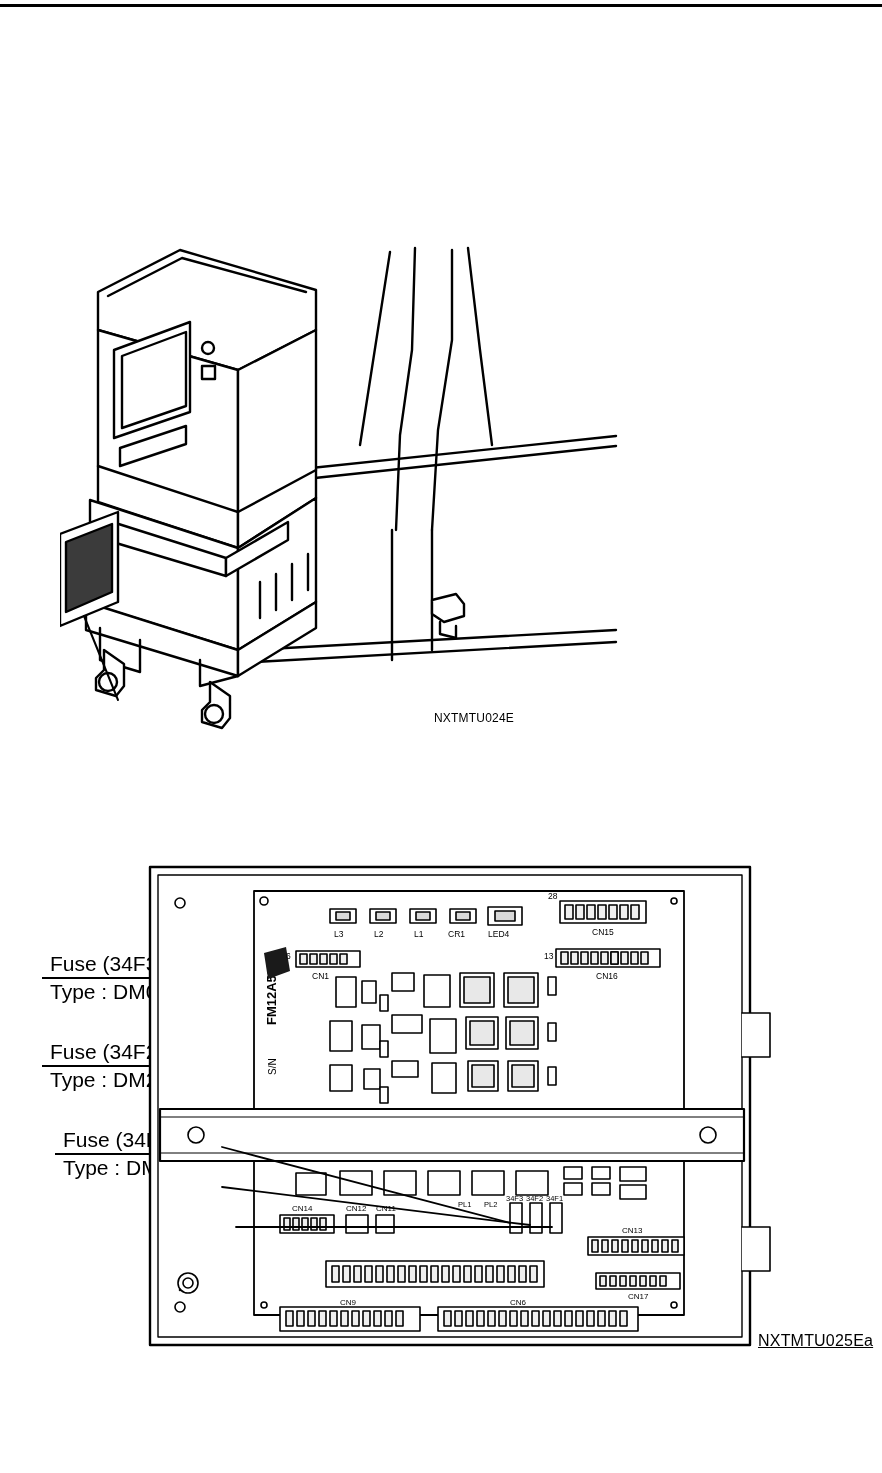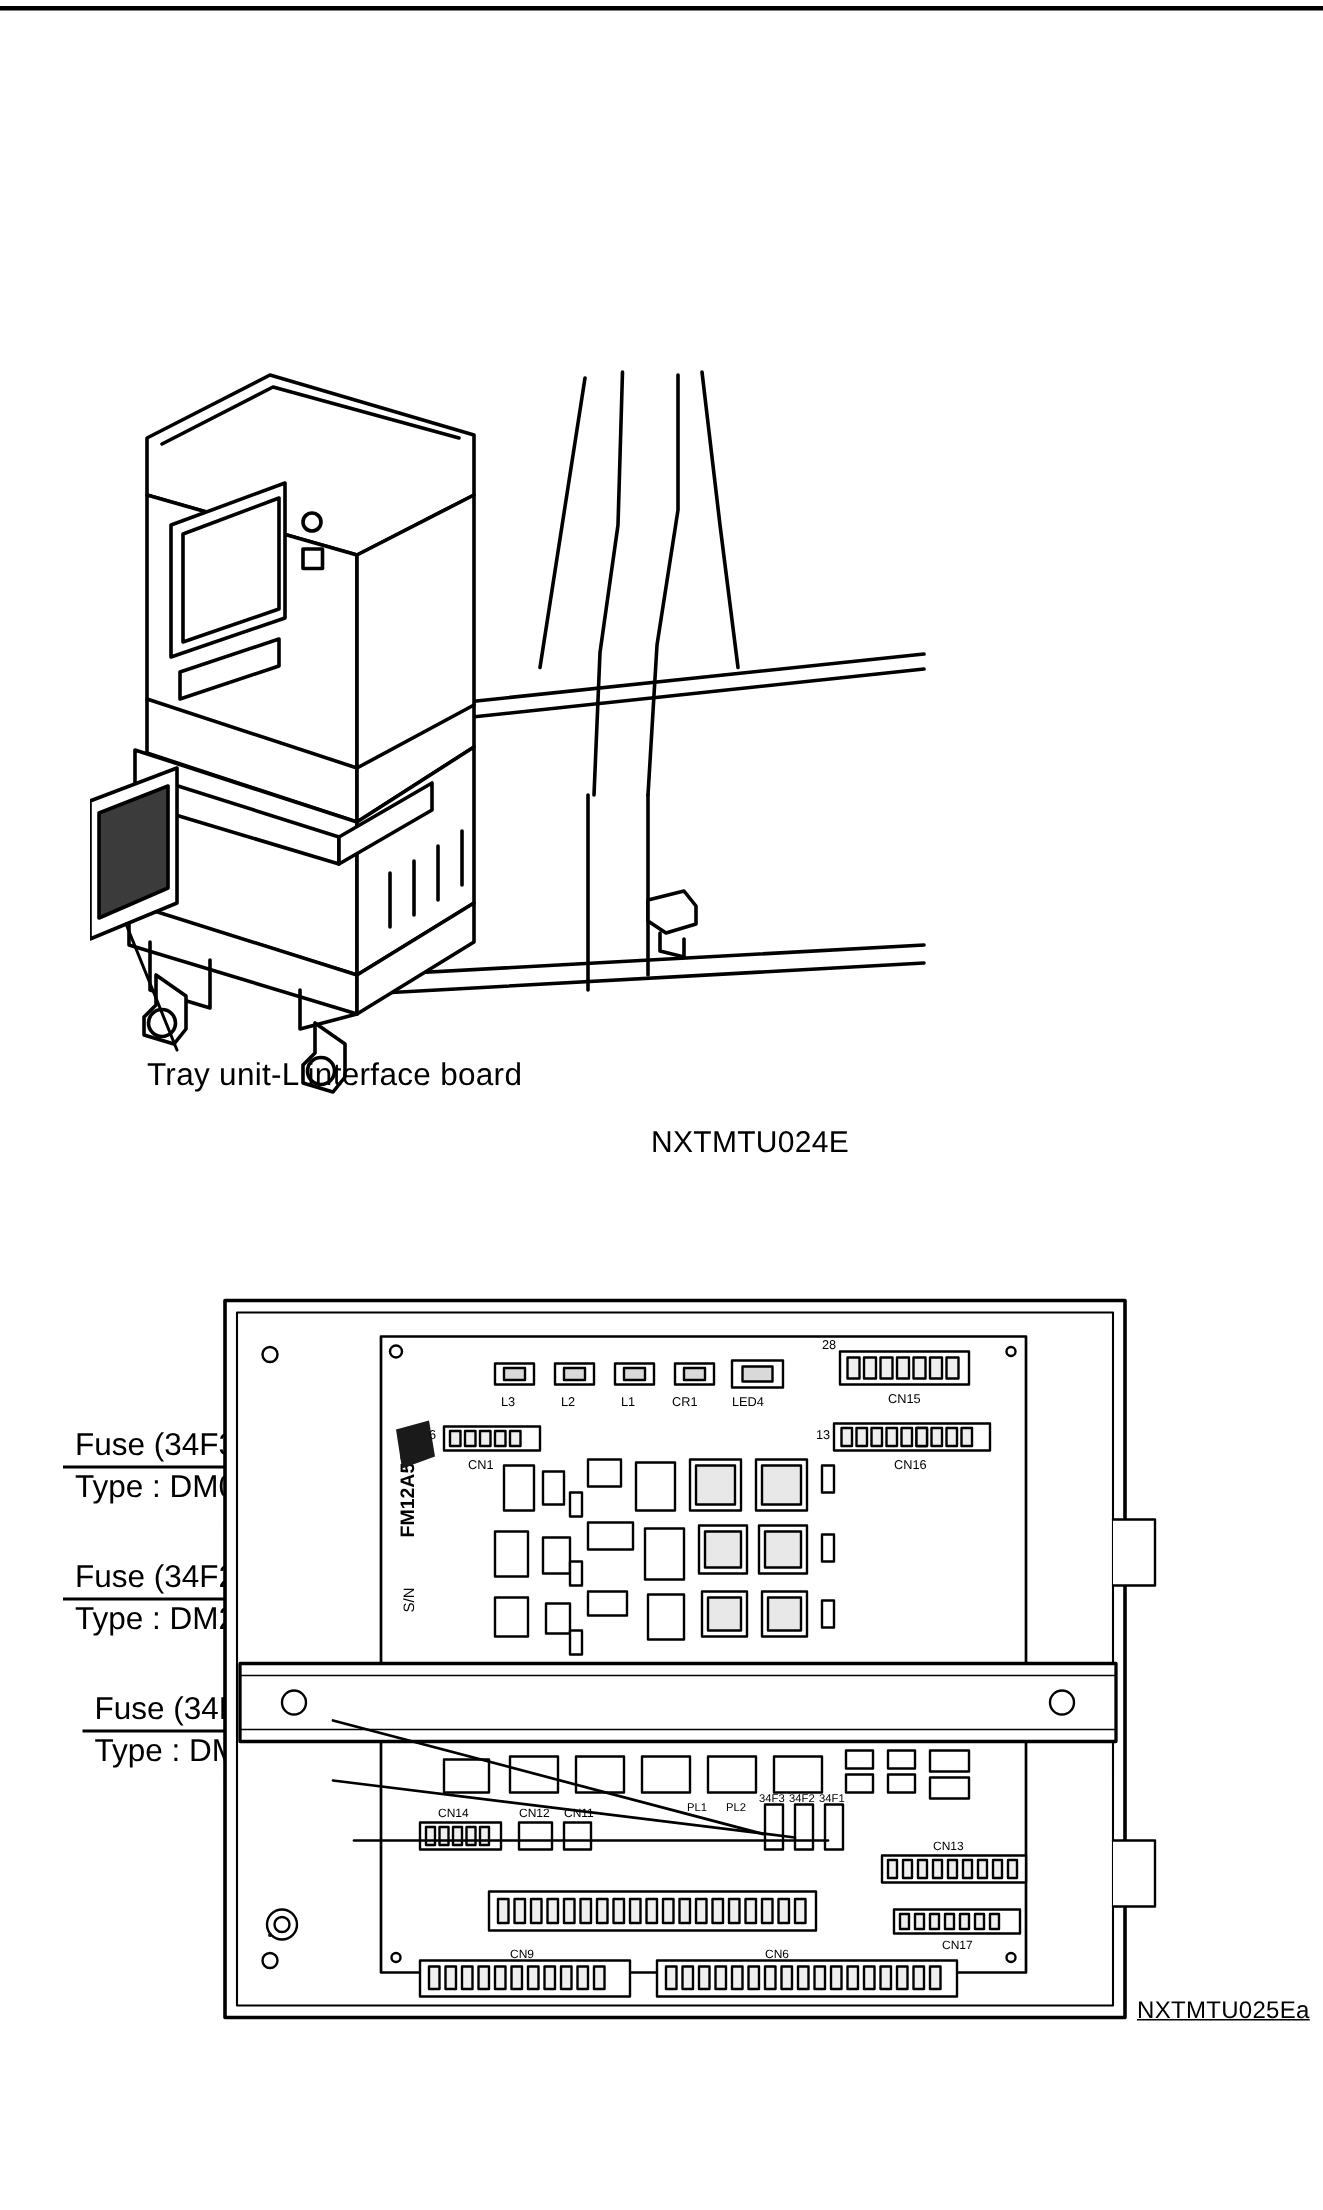--- a/index.html
+++ b/index.html
@@ -159,7 +159,6 @@
     </svg>
   </div>
 
-  <div class="fig1-caption">Tray unit-L interface board</div>
   <div class="fig1-code">NXTMTU024E</div>
 
   <div class="callout c1">

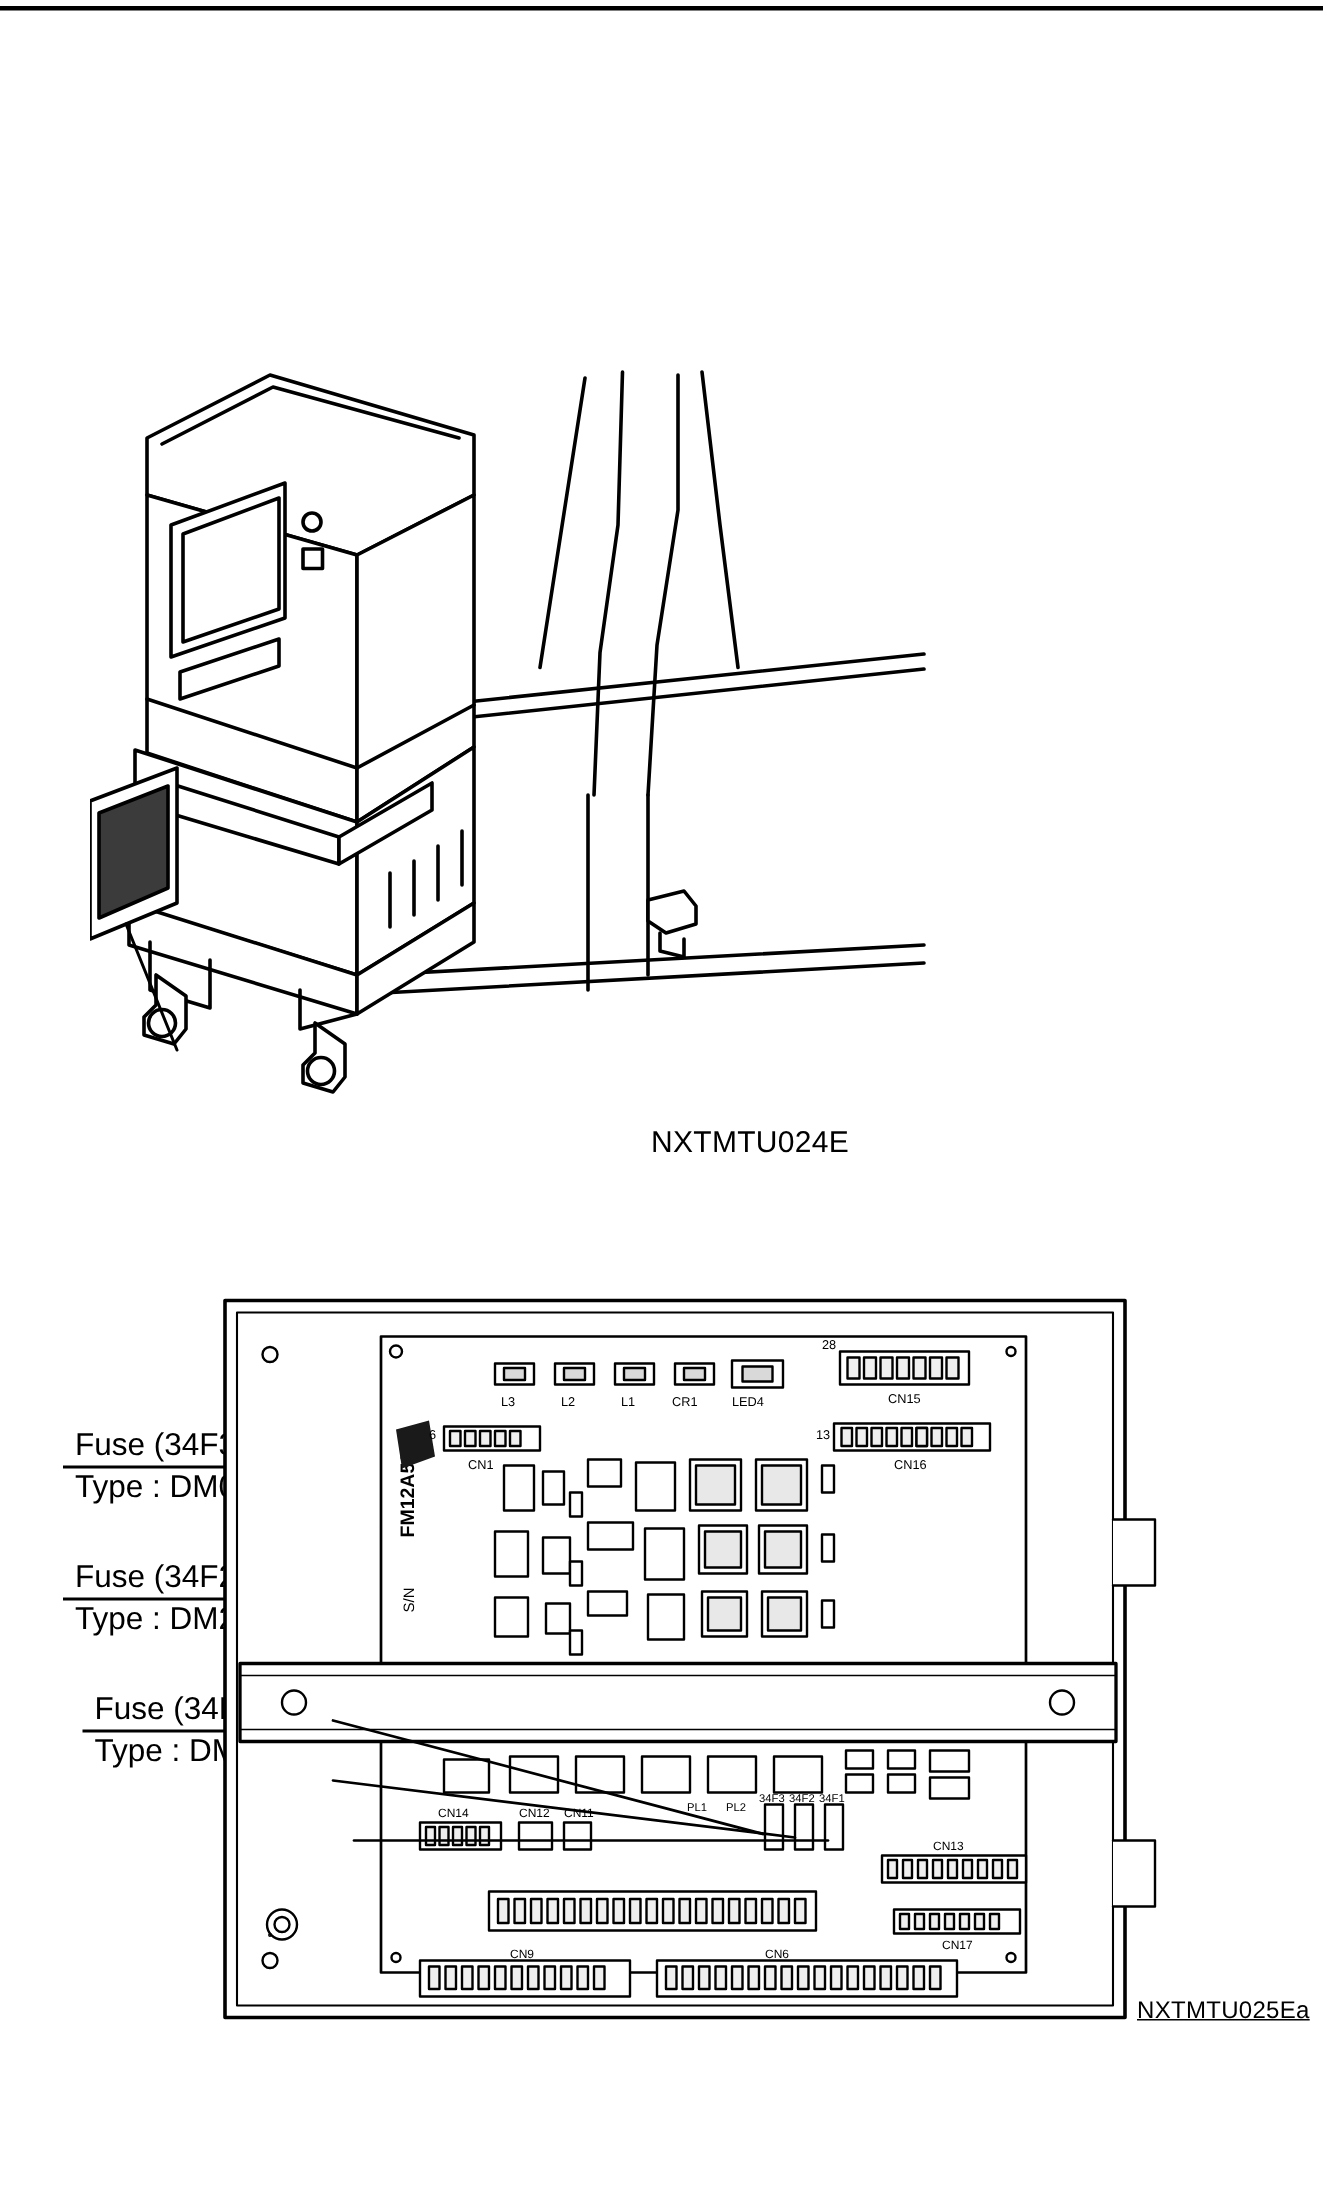--- a/index.html
+++ b/index.html
@@ -47,10 +47,9 @@
   .fig1-code {
     position: absolute;
     left: 434px; top: 711px;
-    font-size: 20px;
+    font-size: 12px;
     letter-spacing: 0.2px;
     white-space: nowrap;
-    margin-top: 40px;
   }
 
   

